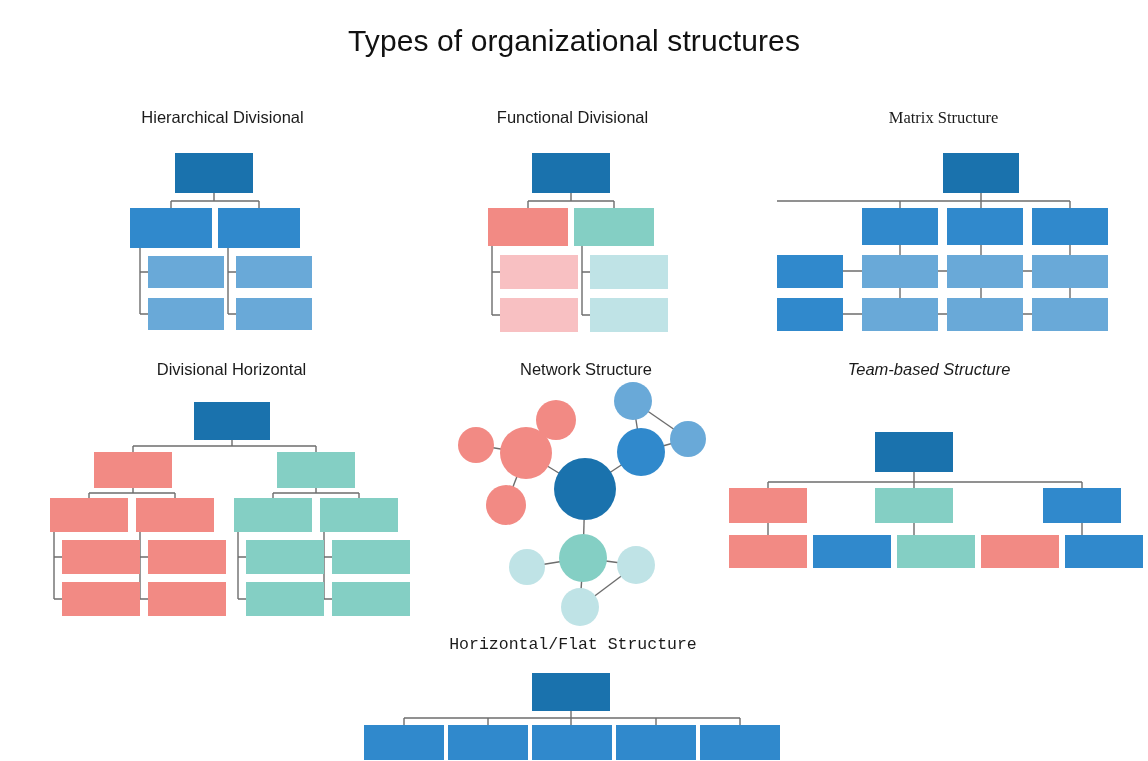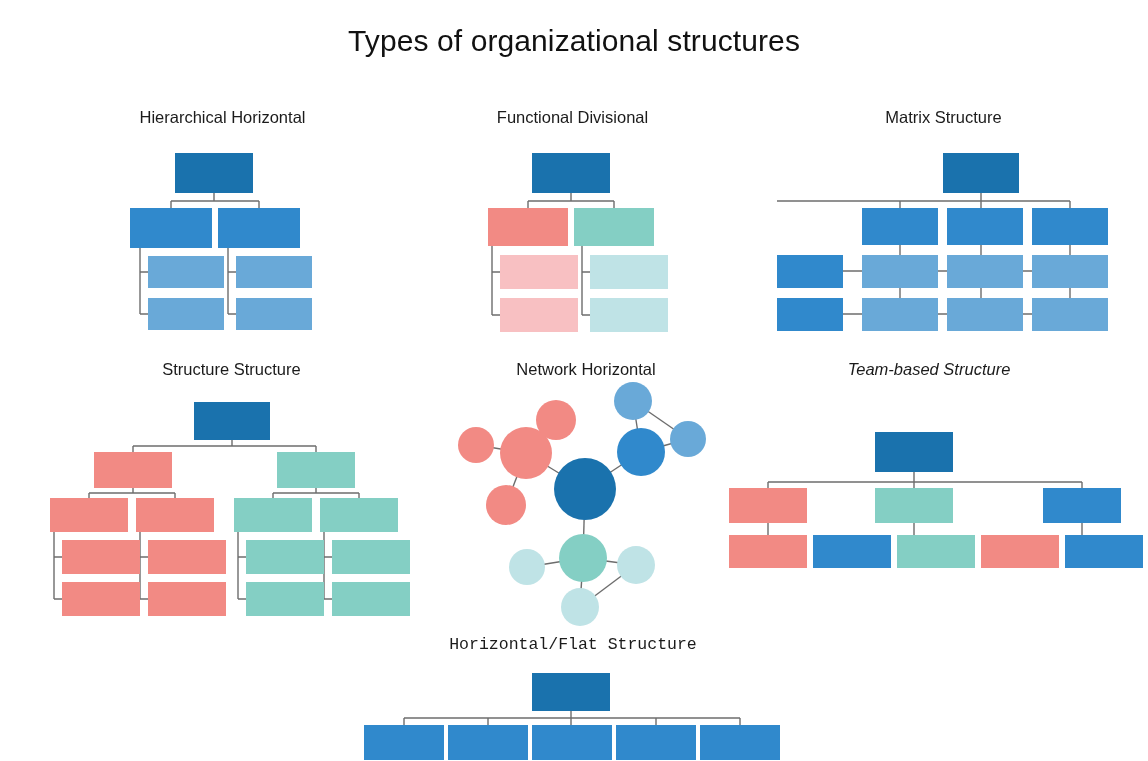--- a/index.html
+++ b/index.html
@@ -75,7 +75,7 @@
   <div class="page-title">Types of organizational structures</div>
   <div id="panels">
       <div class="panel" style="left: 120px; top: 108px; width: 205px; height: 230px;">
-        <div class="panel-title">Hierarchical Horizontal</div>
+        <div class="panel-title">Hierarchical Divisional</div>
         <div class="diagram">
           <svg class="links" width="205" height="230">
             <path d="M94,85 L94,93 M51,93 L139,93 M51,93 L51,100 M139,93 L139,100" fill="none" stroke="#6d6d6d" stroke-width="1.4"></path>

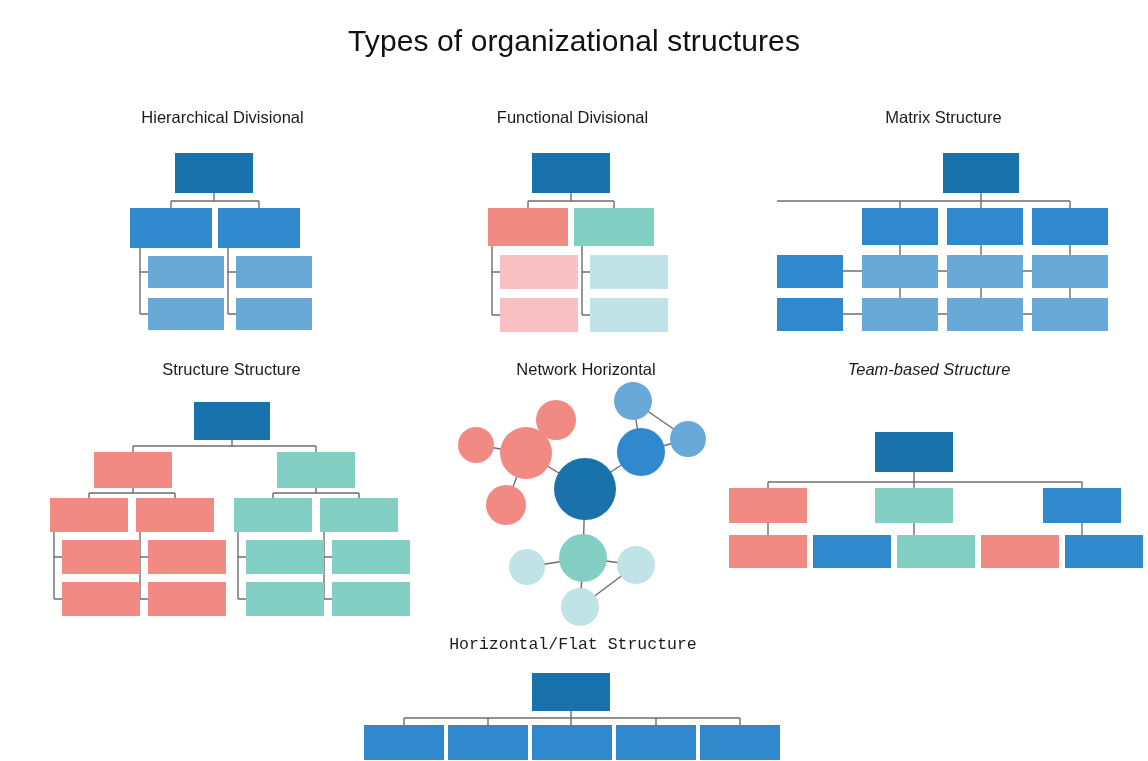--- a/index.html
+++ b/index.html
@@ -108,7 +108,7 @@
           <div class="node" style="left: 120px; top: 190px; width: 78px; height: 34px; background: rgb(191, 227, 230);"></div>
         </div>
       </div>
-      <div class="panel" style="left: 777px; top: 108px; width: 333px; height: 230px;">
+      <div class="panel" style="left: 777px; top: 108px; width: 333px; height: 230px; font-family: Liberation Serif, serif;">
         <div class="panel-title">Matrix Structure</div>
         <div class="diagram">
           <svg class="links" width="333" height="230">

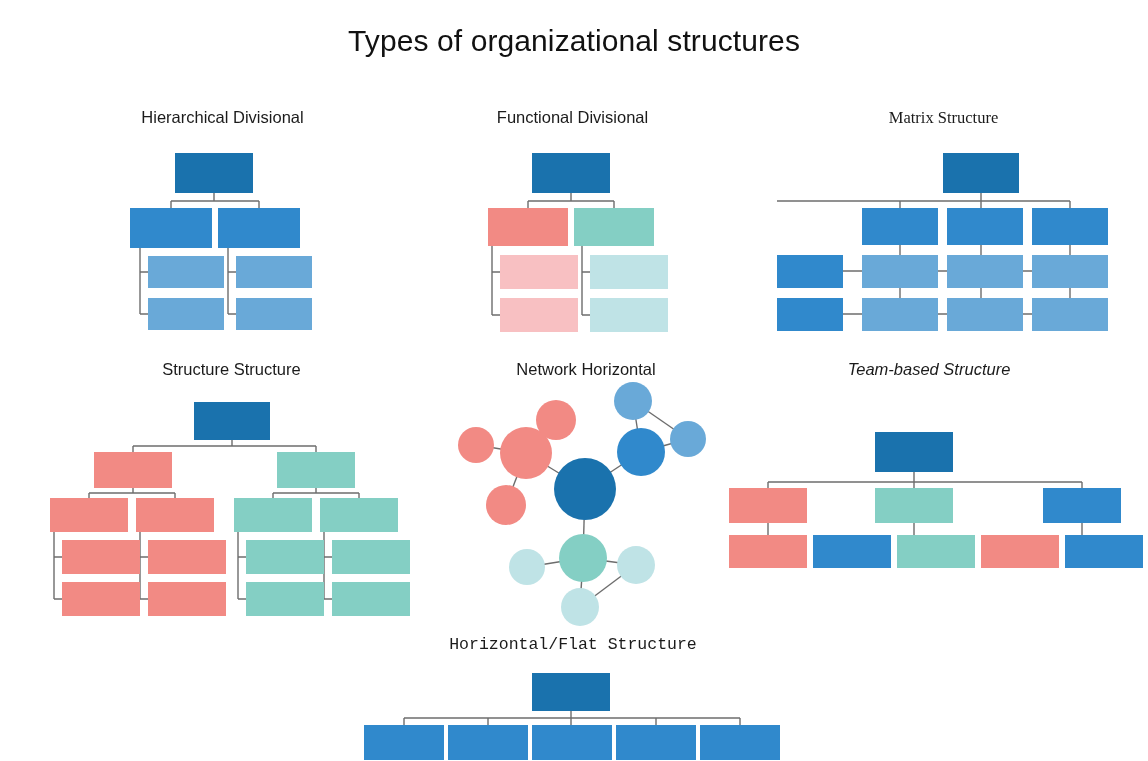--- a/index.html
+++ b/index.html
@@ -134,7 +134,7 @@
         </div>
       </div>
       <div class="panel" style="left: 44px; top: 360px; width: 375px; height: 260px;">
-        <div class="panel-title">Structure Structure</div>
+        <div class="panel-title">Divisional Horizontal</div>
         <div class="diagram">
           <svg class="links" width="375" height="260">
             <path d="M188,80 L188,86 M89,86 L272,86 M89,86 L89,92 M272,86 L272,92" fill="none" stroke="#6d6d6d" stroke-width="1.4"></path>

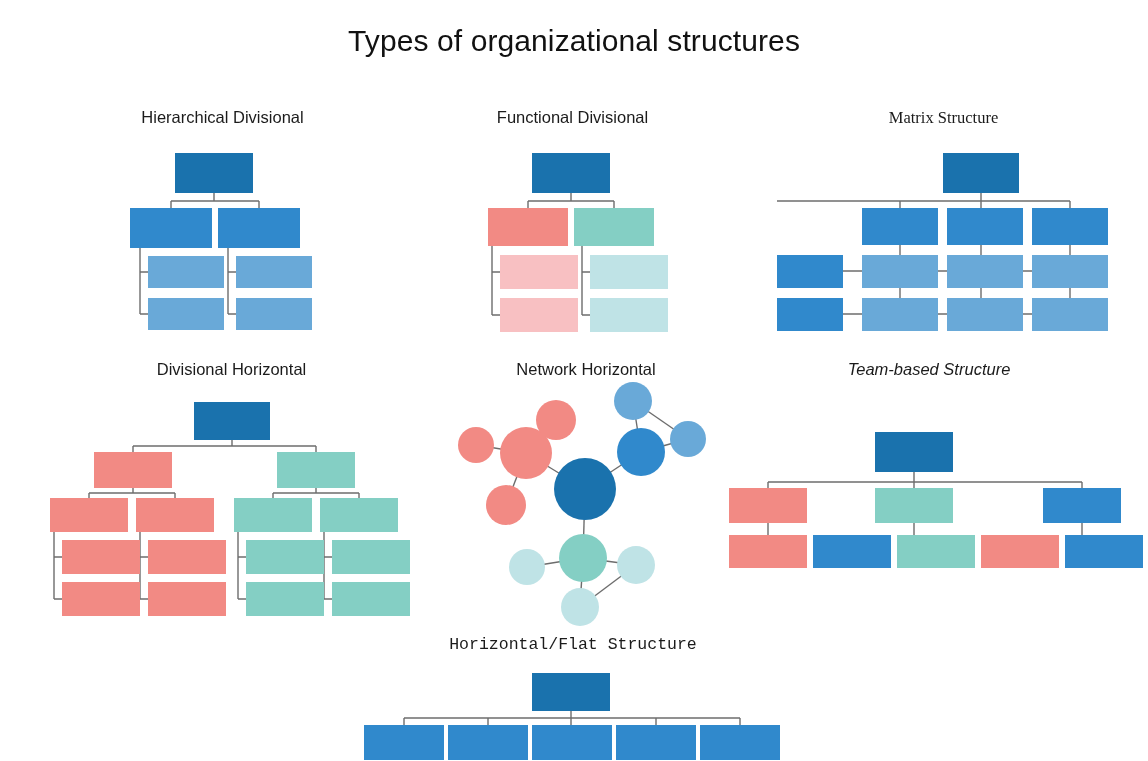--- a/index.html
+++ b/index.html
@@ -163,7 +163,7 @@
         </div>
       </div>
       <div class="panel" style="left: 441px; top: 360px; width: 290px; height: 265px;">
-        <div class="panel-title">Network Horizontal</div>
+        <div class="panel-title">Network Structure</div>
         <div class="diagram">
           <svg class="links" width="290" height="265">
             <path d="M144,129 L85,93" fill="none" stroke="#6d6d6d" stroke-width="1.4"></path>

